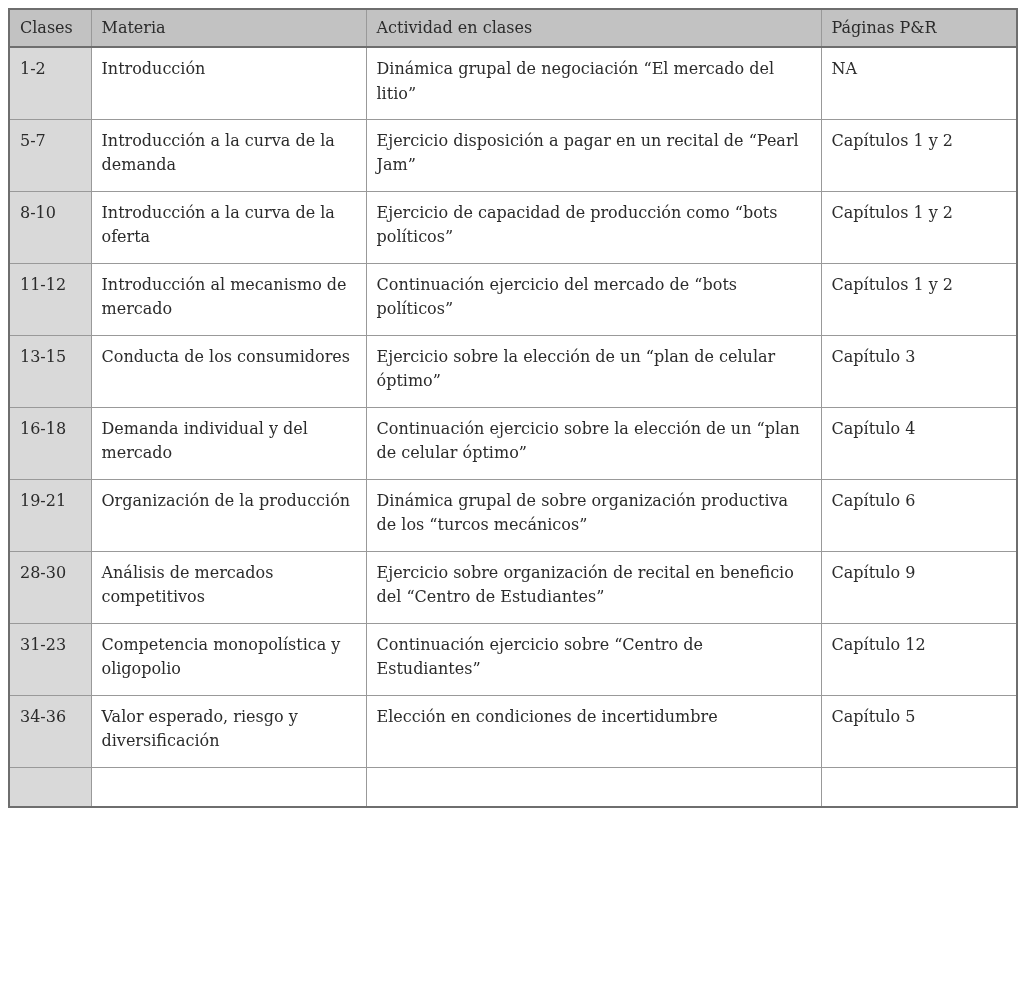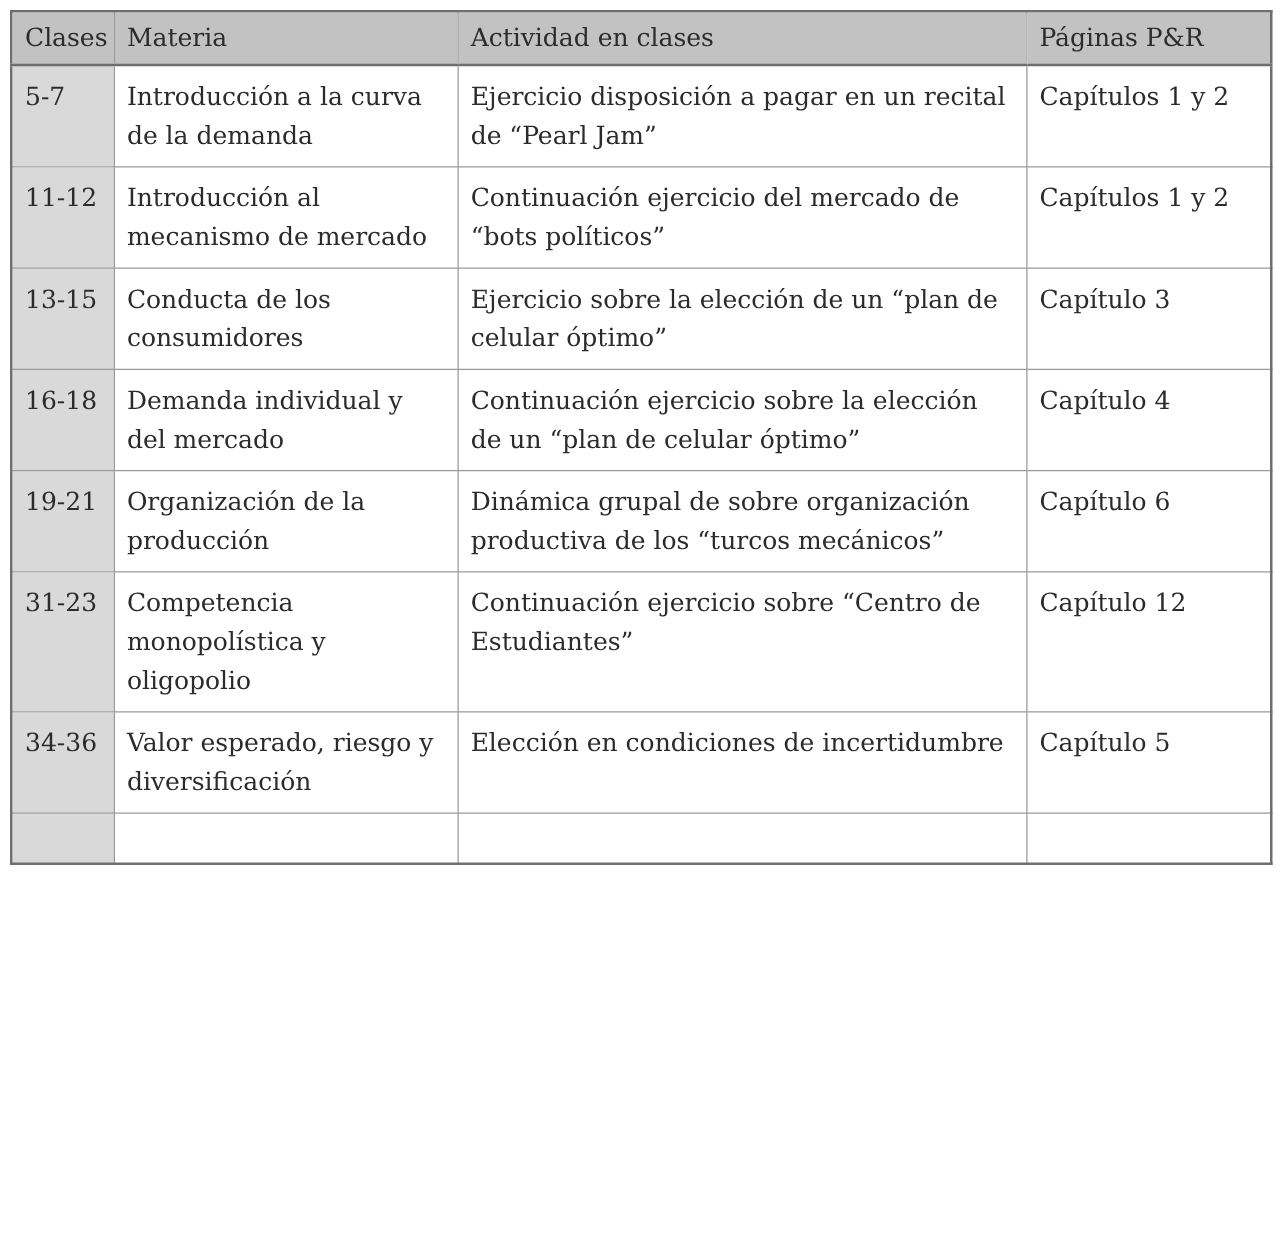--- a/index.html
+++ b/index.html
@@ -35,7 +35,7 @@
   table.syllabus td {
     border: 1px solid var(--border-light);
     box-sizing: border-box;
-    font-size: 20px;
+    font-size: 16px;
     line-height: 1.55;
     text-align: left;
     font-weight: normal;

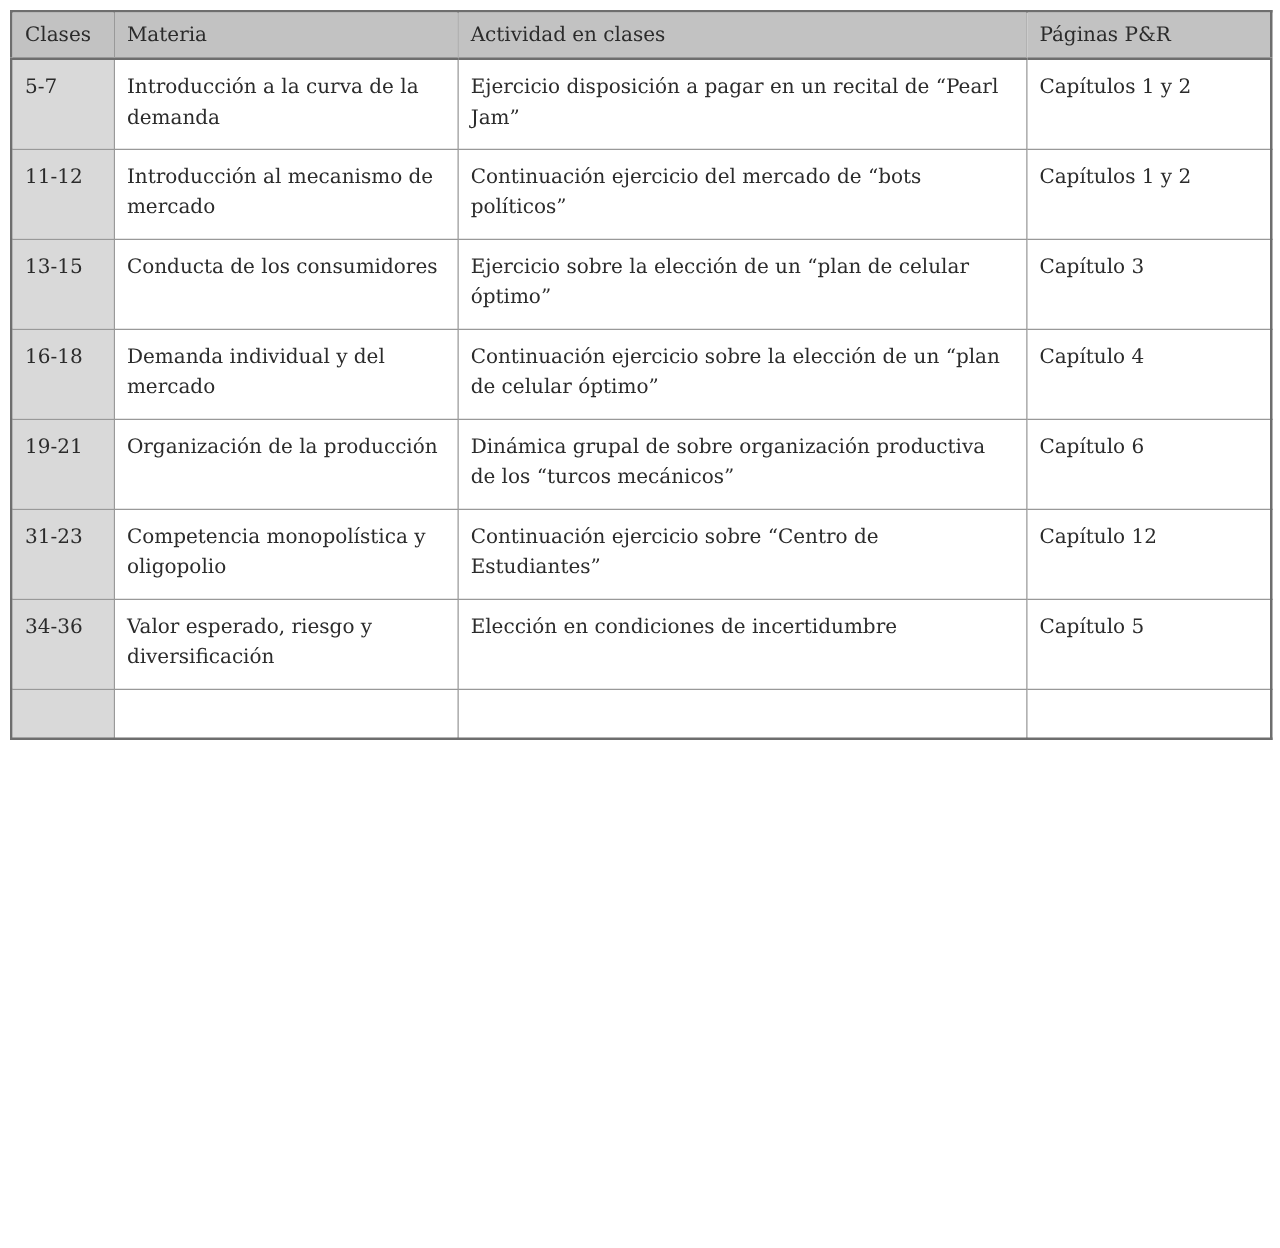--- a/index.html
+++ b/index.html
@@ -82,6 +82,12 @@
     </thead>
     <tbody>
         <tr>
+          <td class="col-clases">1-2</td>
+          <td>Introducción</td>
+          <td>Dinámica grupal de negociación “El mercado del litio”</td>
+          <td>NA</td>
+        </tr>
+        <tr>
           <td class="col-clases">5-7</td>
           <td>Introducción a la curva de la demanda</td>
           <td>Ejercicio disposición a pagar en un recital de “Pearl Jam”</td>

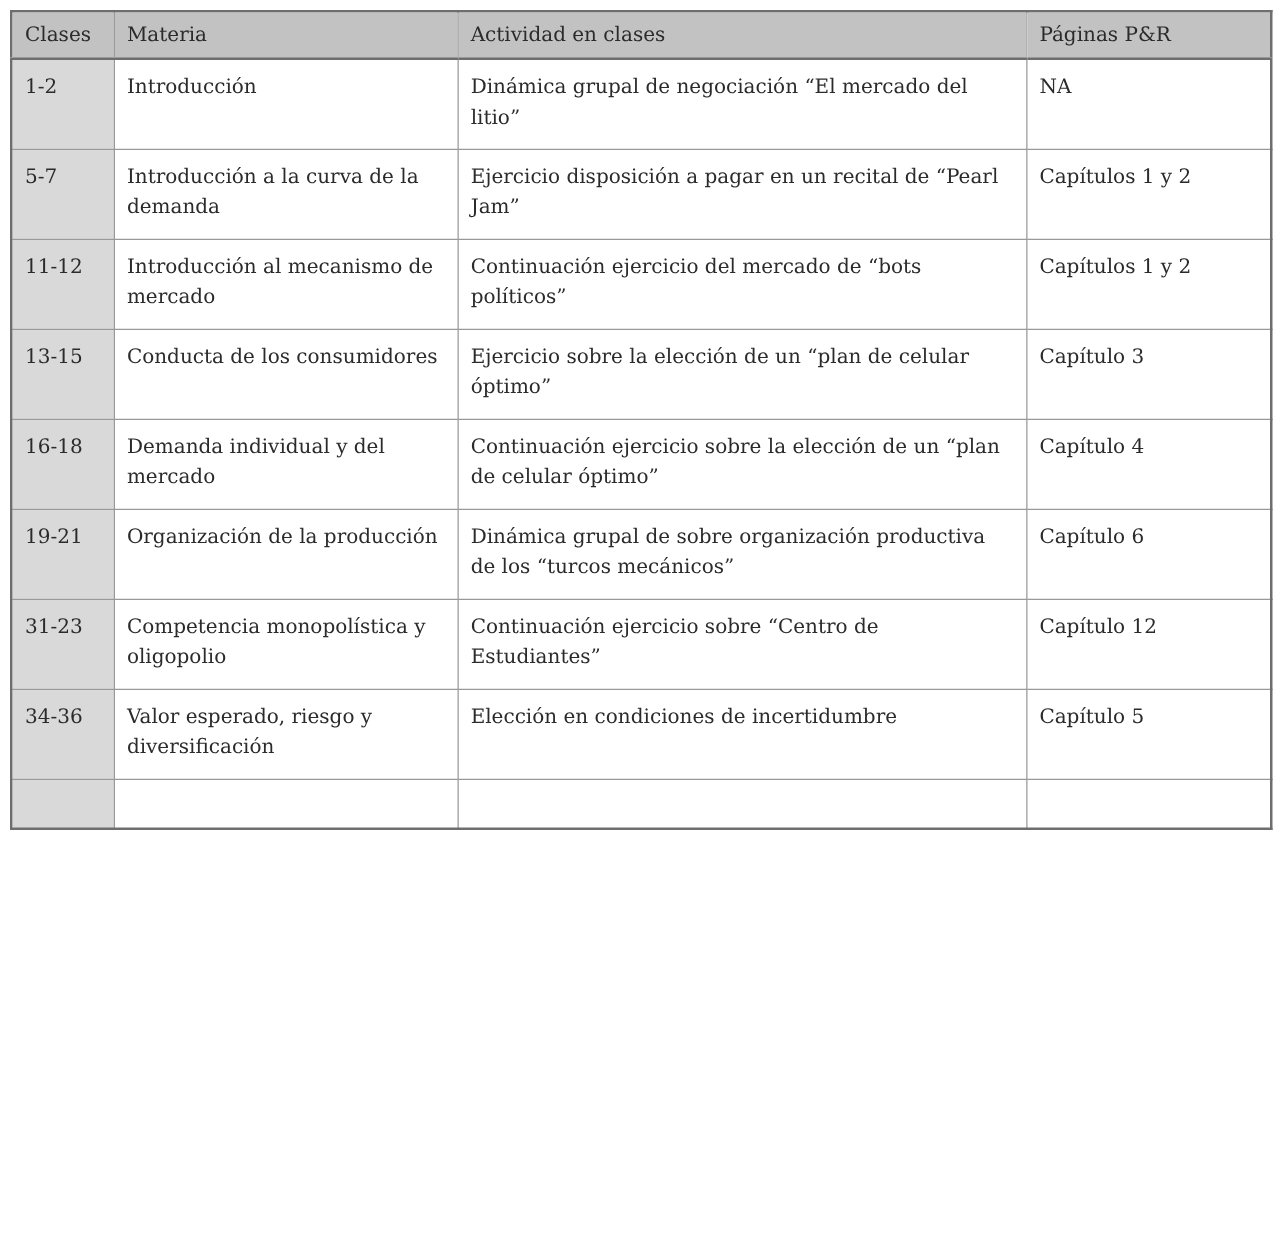--- a/index.html
+++ b/index.html
@@ -94,6 +94,12 @@
           <td>Capítulos 1 y 2</td>
         </tr>
         <tr>
+          <td class="col-clases">8-10</td>
+          <td>Introducción a la curva de la oferta</td>
+          <td>Ejercicio de capacidad de producción como “bots políticos”</td>
+          <td>Capítulos 1 y 2</td>
+        </tr>
+        <tr>
           <td class="col-clases">11-12</td>
           <td>Introducción al mecanismo de mercado</td>
           <td>Continuación ejercicio del mercado de “bots políticos”</td>

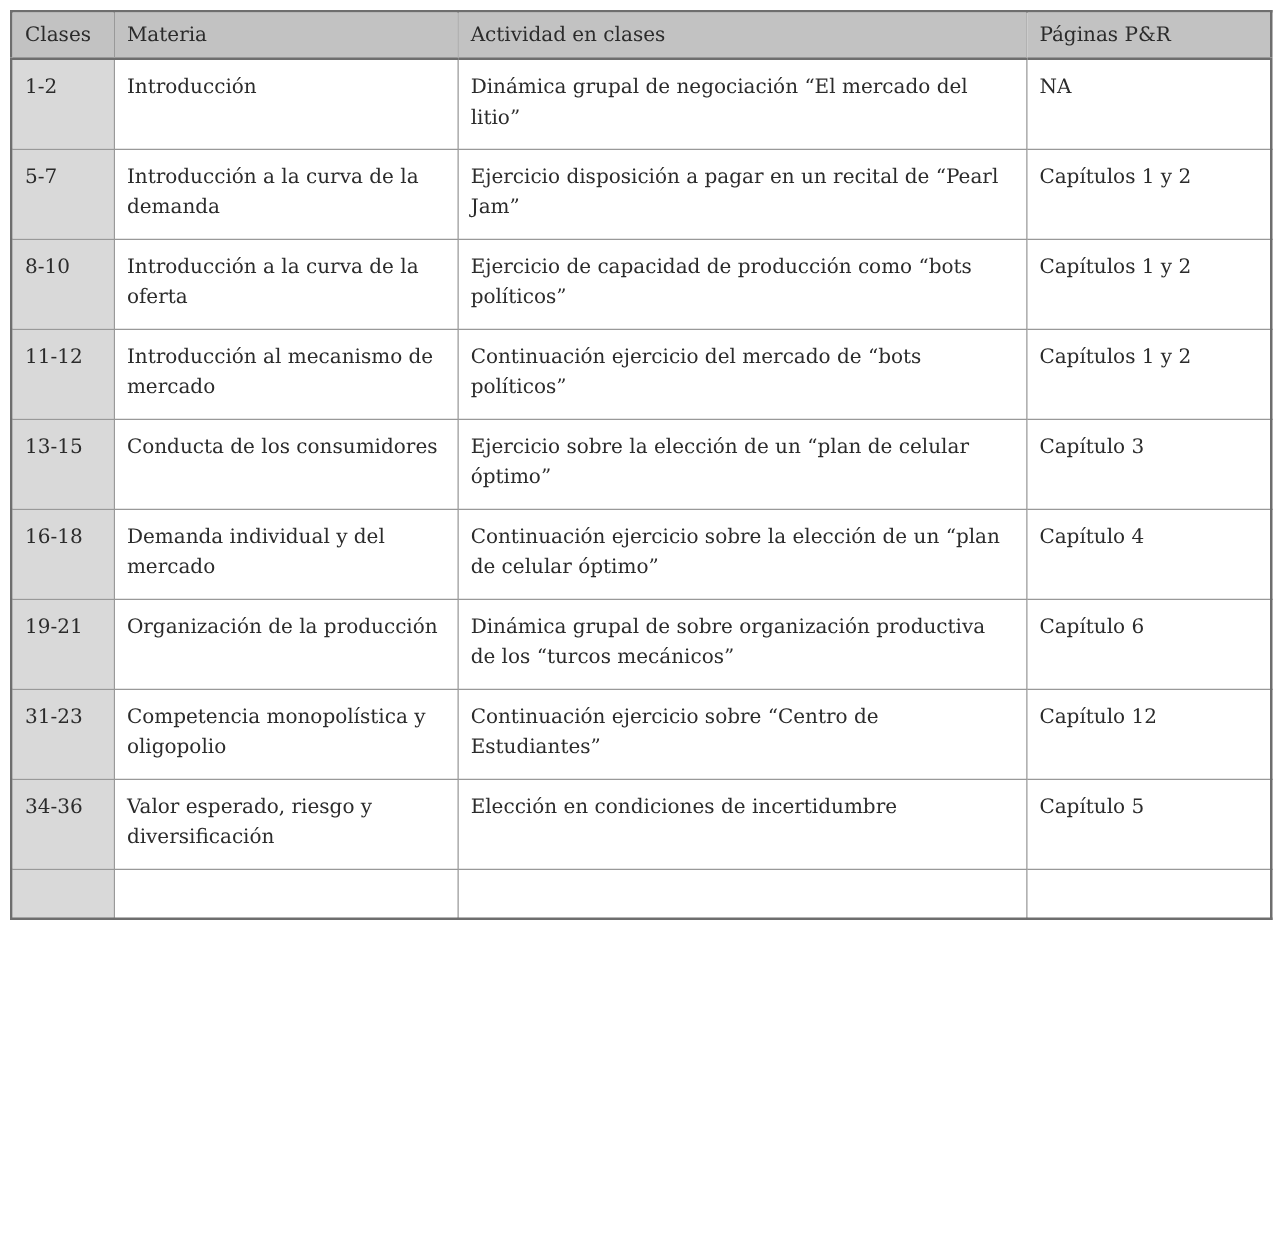--- a/index.html
+++ b/index.html
@@ -124,6 +124,12 @@
           <td>Capítulo 6</td>
         </tr>
         <tr>
+          <td class="col-clases">28-30</td>
+          <td>Análisis de mercados competitivos</td>
+          <td>Ejercicio sobre organización de recital en beneficio del “Centro de Estudiantes”</td>
+          <td>Capítulo 9</td>
+        </tr>
+        <tr>
           <td class="col-clases">31-23</td>
           <td>Competencia monopolística y oligopolio</td>
           <td>Continuación ejercicio sobre “Centro de Estudiantes”</td>

